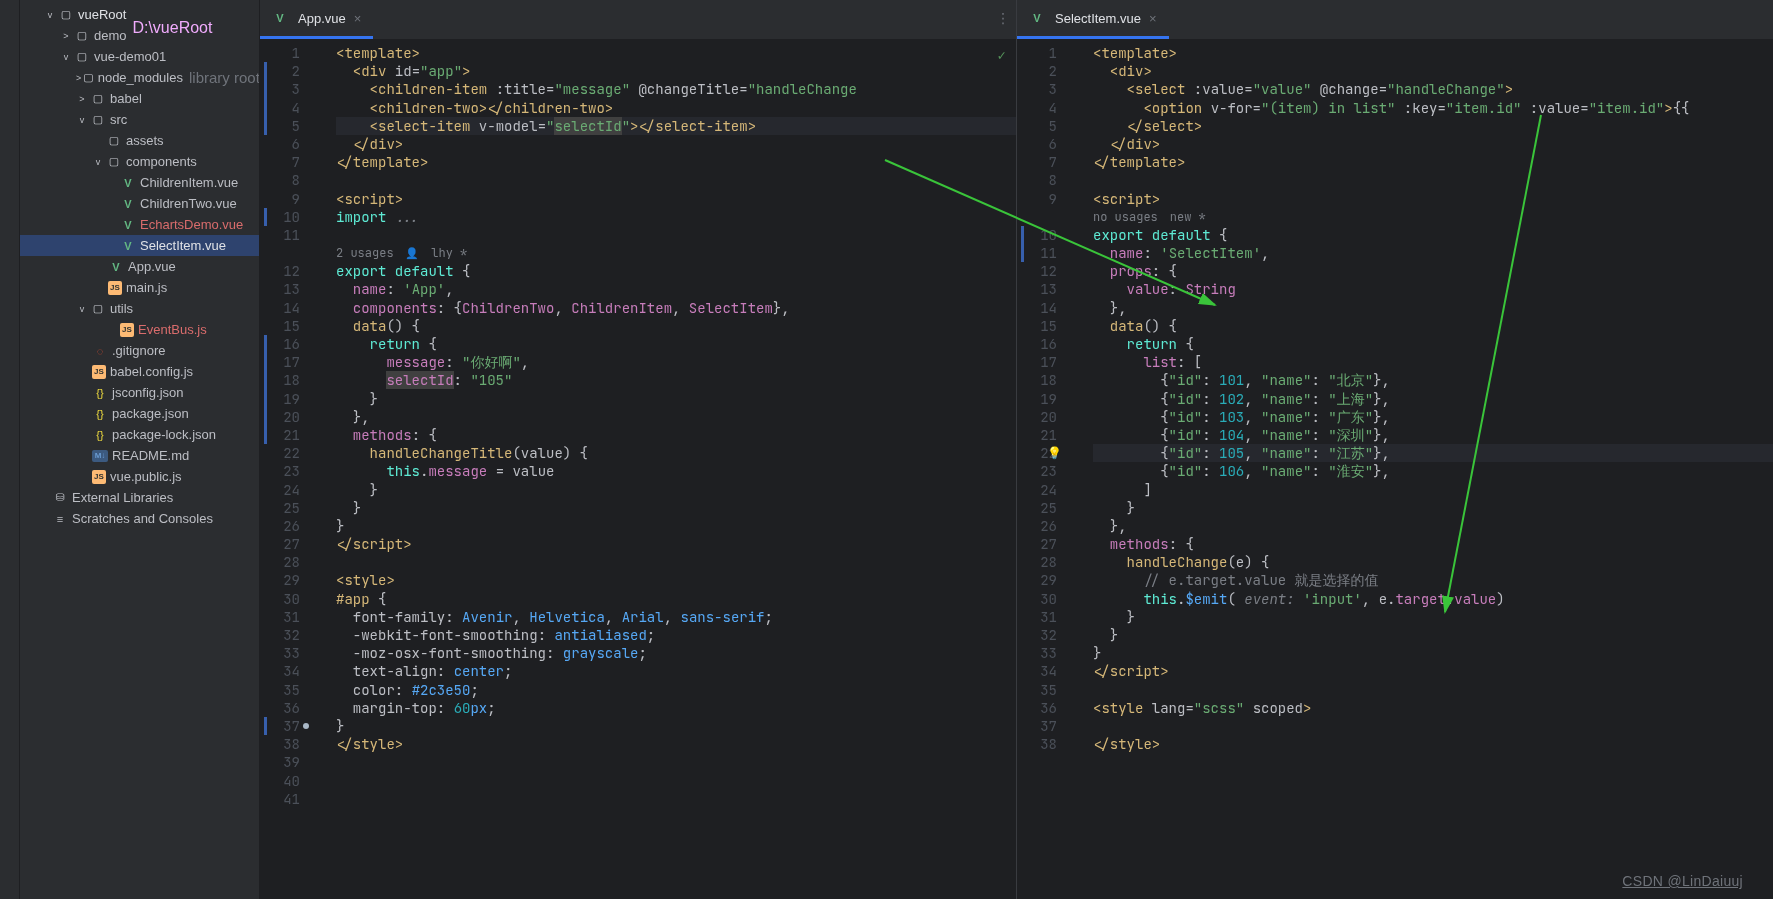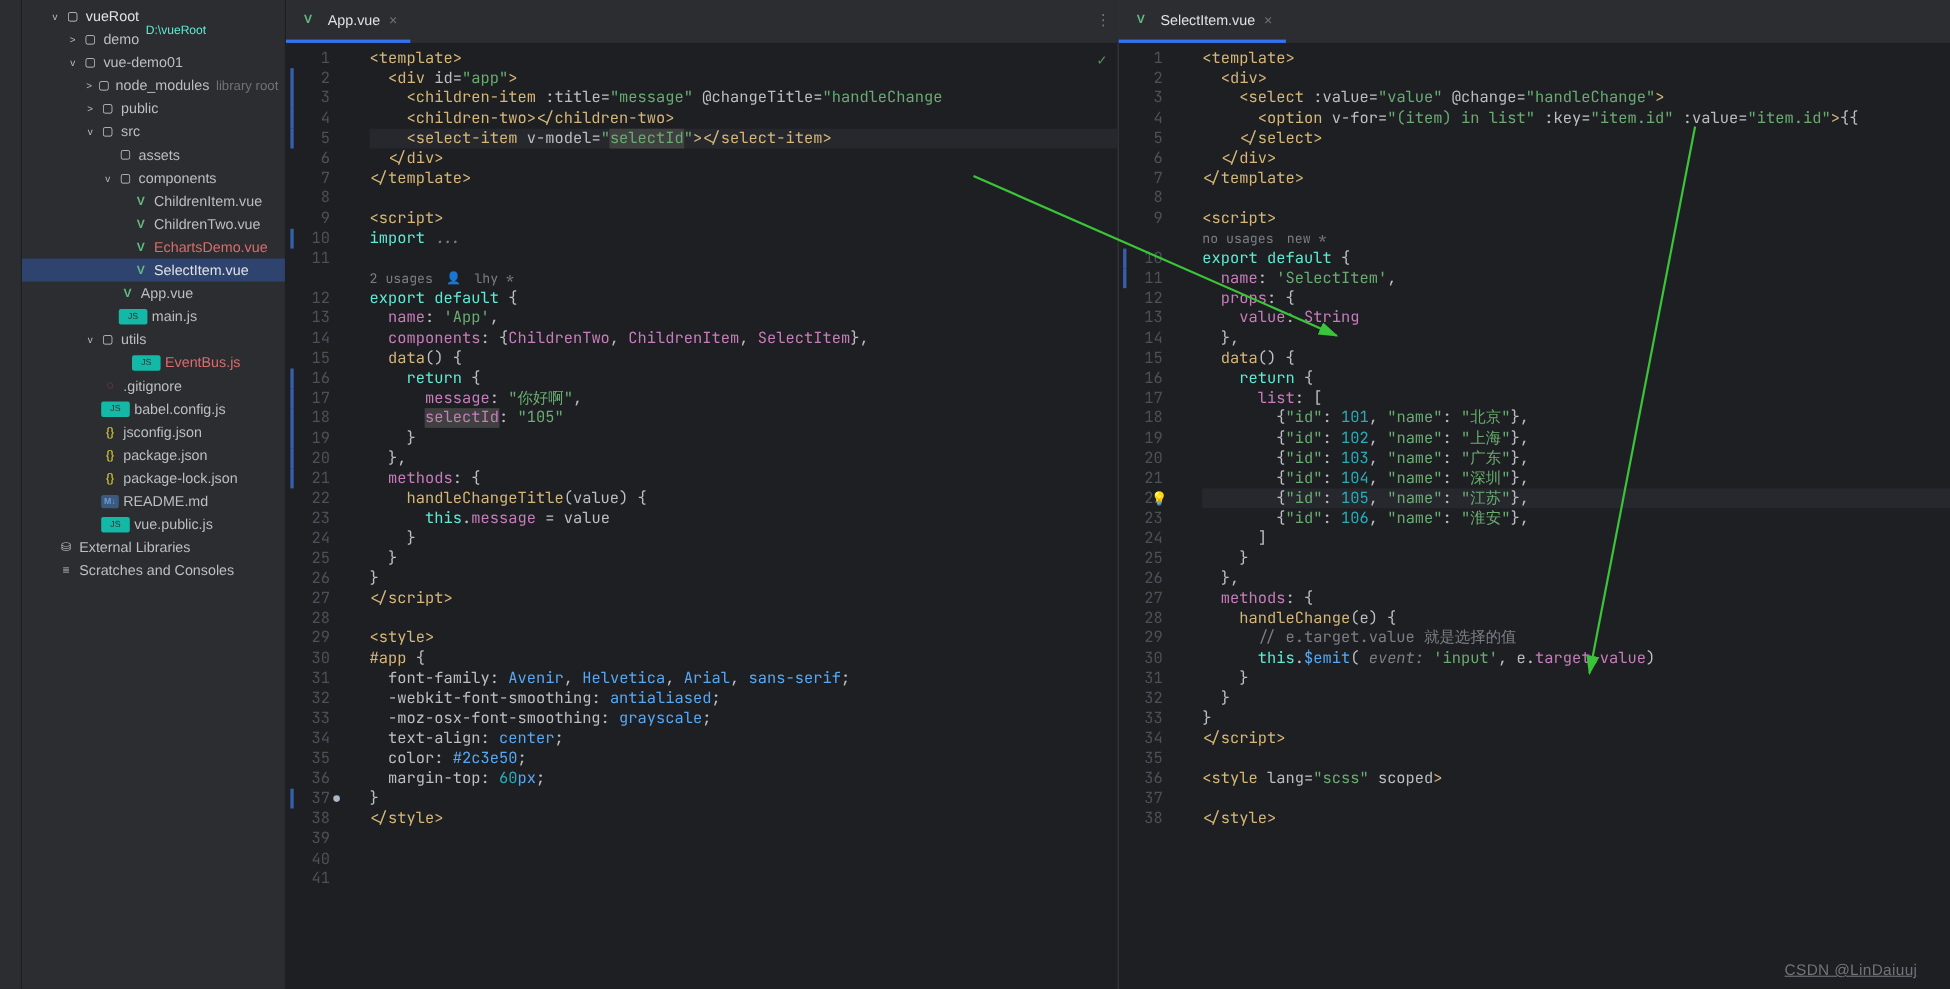--- a/index.html
+++ b/index.html
@@ -64,7 +64,7 @@
 .icon-lib { color:#bcbec4; }
 .lbl { color:#bcbec4; }
 .lbl-root { color:#dfe1e5; font-weight:500;}
-.lbl-path { color:#5eead4; margin-left:6px; font-size:11px;margin-top:26px;}
+.lbl-path { color:#f0abfc; margin-left:6px; font-size:16px;margin-top:26px;}
 .lbl-tag { color:#6f737a; margin-left:6px; font-size:12px;}
 .lbl-sel { color:#dfe1e5; }
 .lbl-echarts { color:#d96c6c;}

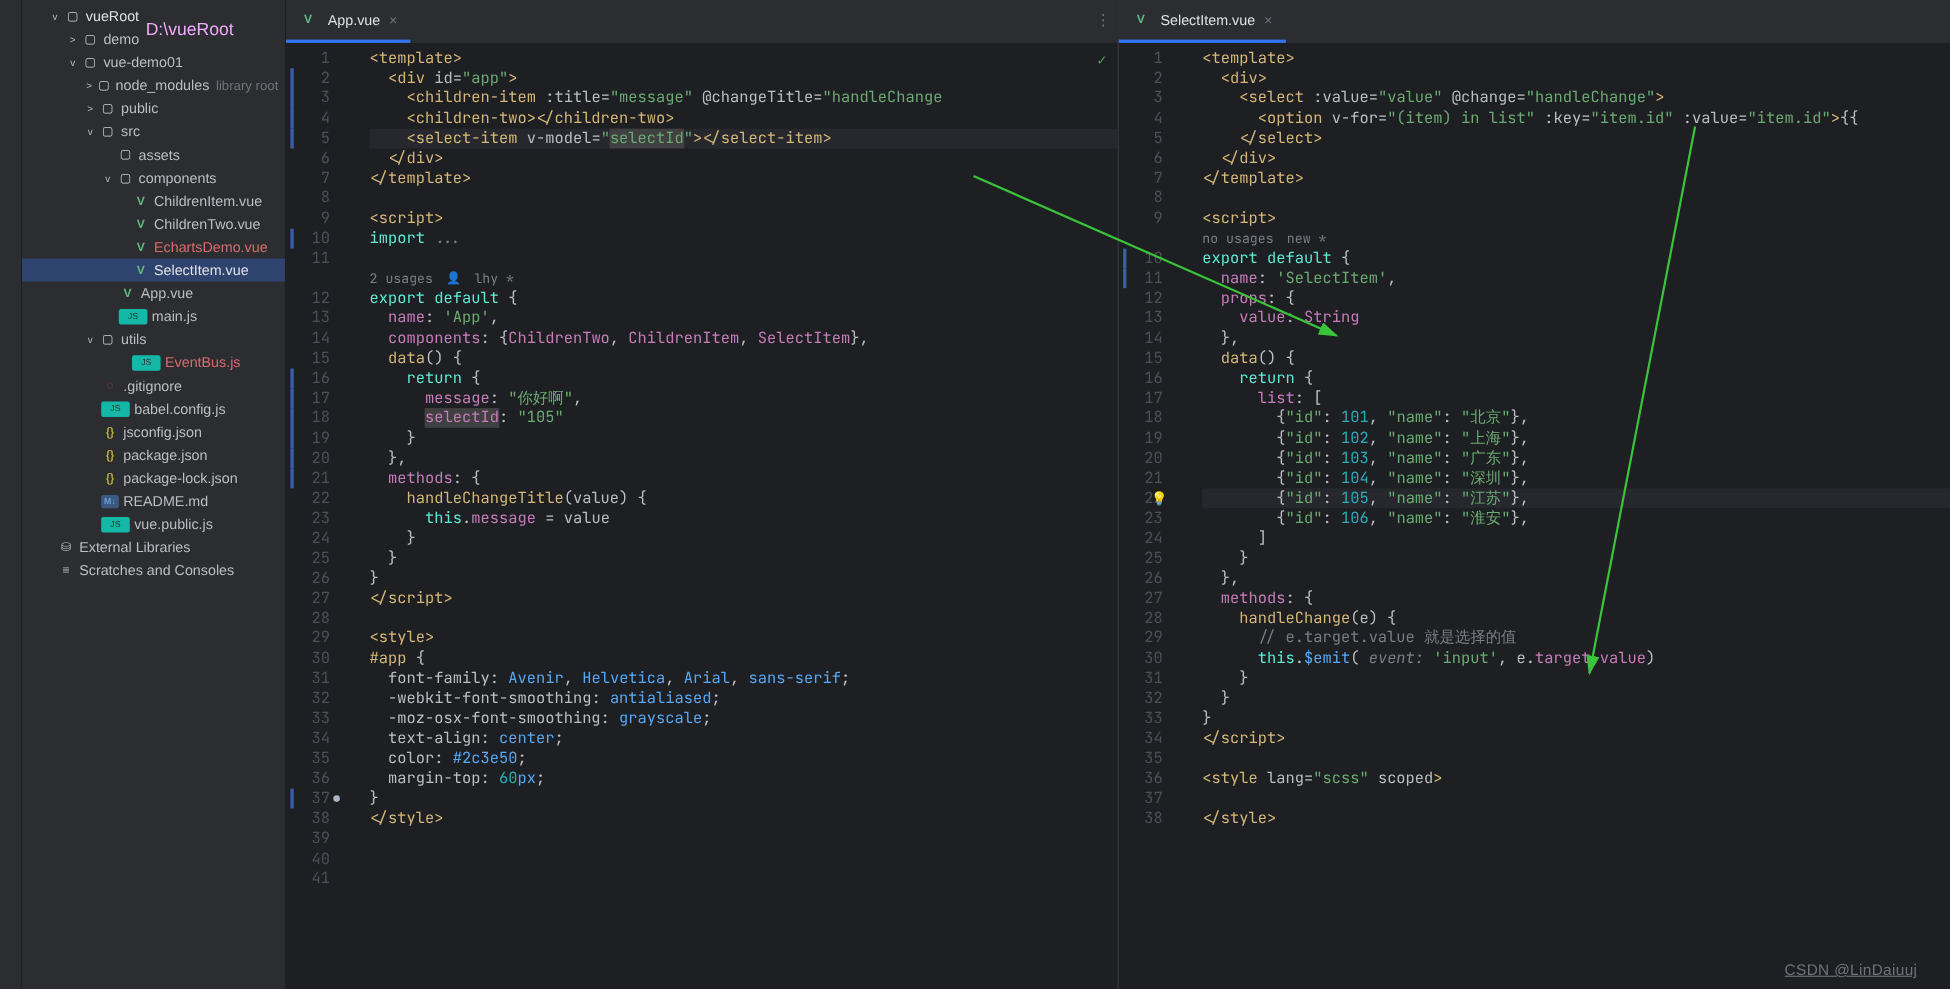--- a/index.html
+++ b/index.html
@@ -65,7 +65,7 @@
 .lbl { color:#bcbec4; }
 .lbl-root { color:#dfe1e5; font-weight:500;}
 .lbl-path { color:#f0abfc; margin-left:6px; font-size:16px;margin-top:26px;}
-.lbl-tag { color:#6f737a; margin-left:6px; font-size:12px;}
+.lbl-tag { color:#6f737a; margin-left:6px; font-size:15px;}
 .lbl-sel { color:#dfe1e5; }
 .lbl-echarts { color:#d96c6c;}
 

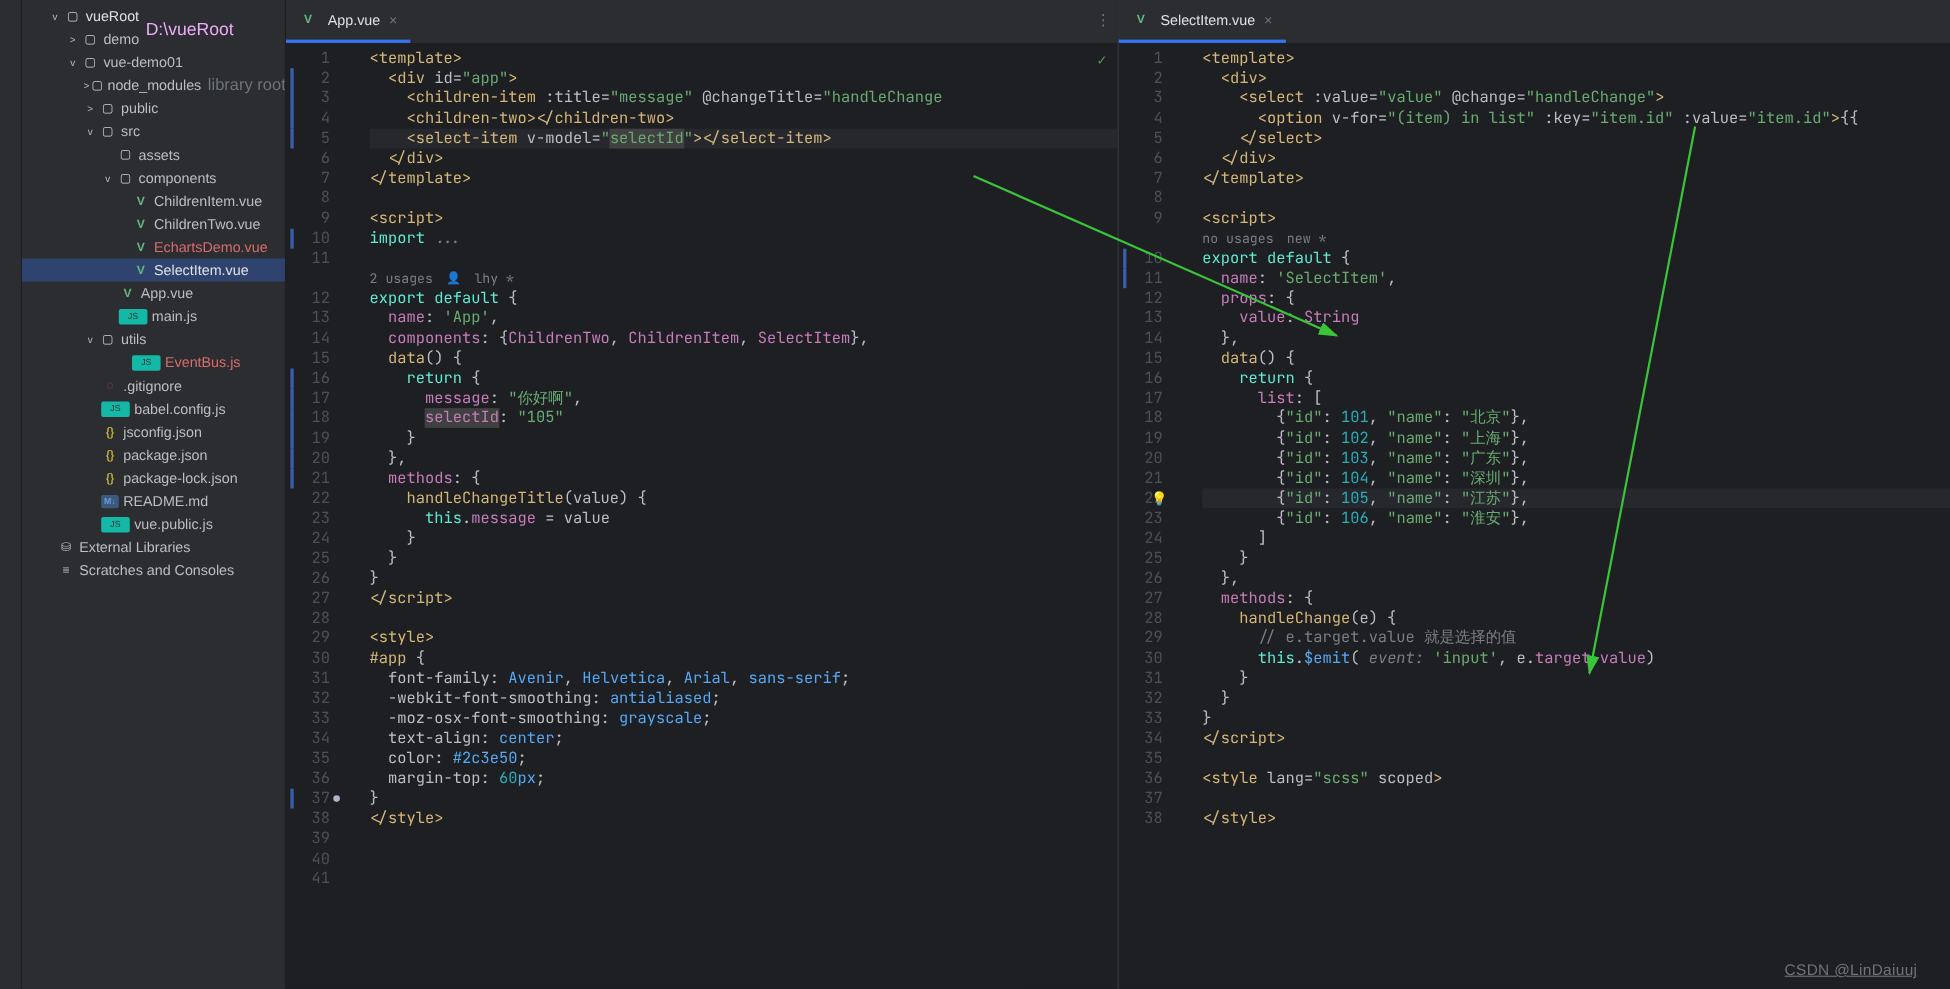--- a/index.html
+++ b/index.html
@@ -172,7 +172,7 @@
           <div class="tree-item" style="--indent: 56px;">
             <span class="tw">&gt;</span>
             <span class="icon icon-folder">▢</span>
-            <span class="lbl">public</span>
+            <span class="lbl">babel</span>
           </div>
           <div class="tree-item" style="--indent: 56px;">
             <span class="tw">v</span>

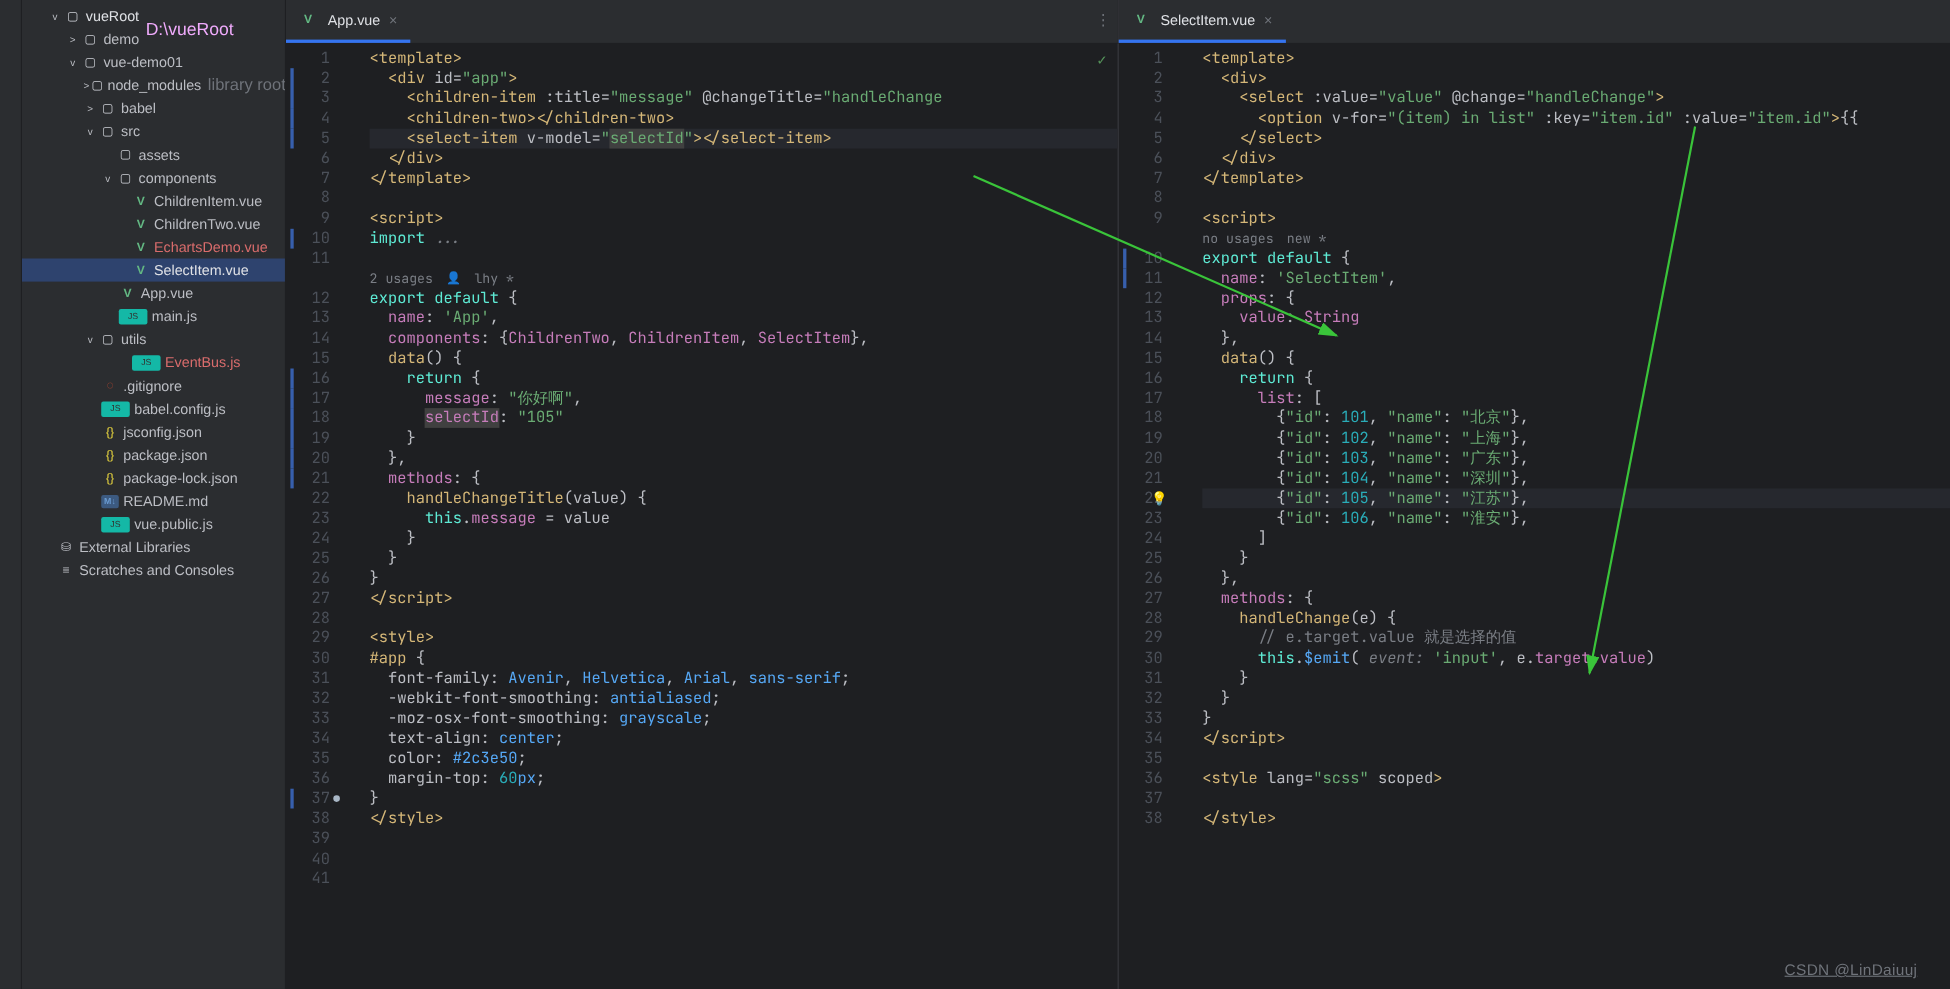--- a/index.html
+++ b/index.html
@@ -57,7 +57,7 @@
 .icon { width:16px; height:16px; display:inline-flex; align-items:center; justify-content:center; margin-right:4px; font-size:11px;}
 .icon-folder { color:#ced0d6; }
 .icon-vue { color:#63b883; font-weight:bold; }
-.icon-js { background:#14b8a6; color:#323330; font-size:8px; border-radius:2px; width:26px; height:14px; font-weight:normal;}
+.icon-js { background:#fdba74; color:#323330; font-size:8px; border-radius:2px; width:14px; height:14px; font-weight:bold;}
 .icon-json { color:#f1dd3f; }
 .icon-git { color:#e85030; }
 .icon-md { color:#6a9bd1; font-size:8px; font-weight:bold; background:#3c5a80; border-radius:2px; width:16px; height:12px;}

